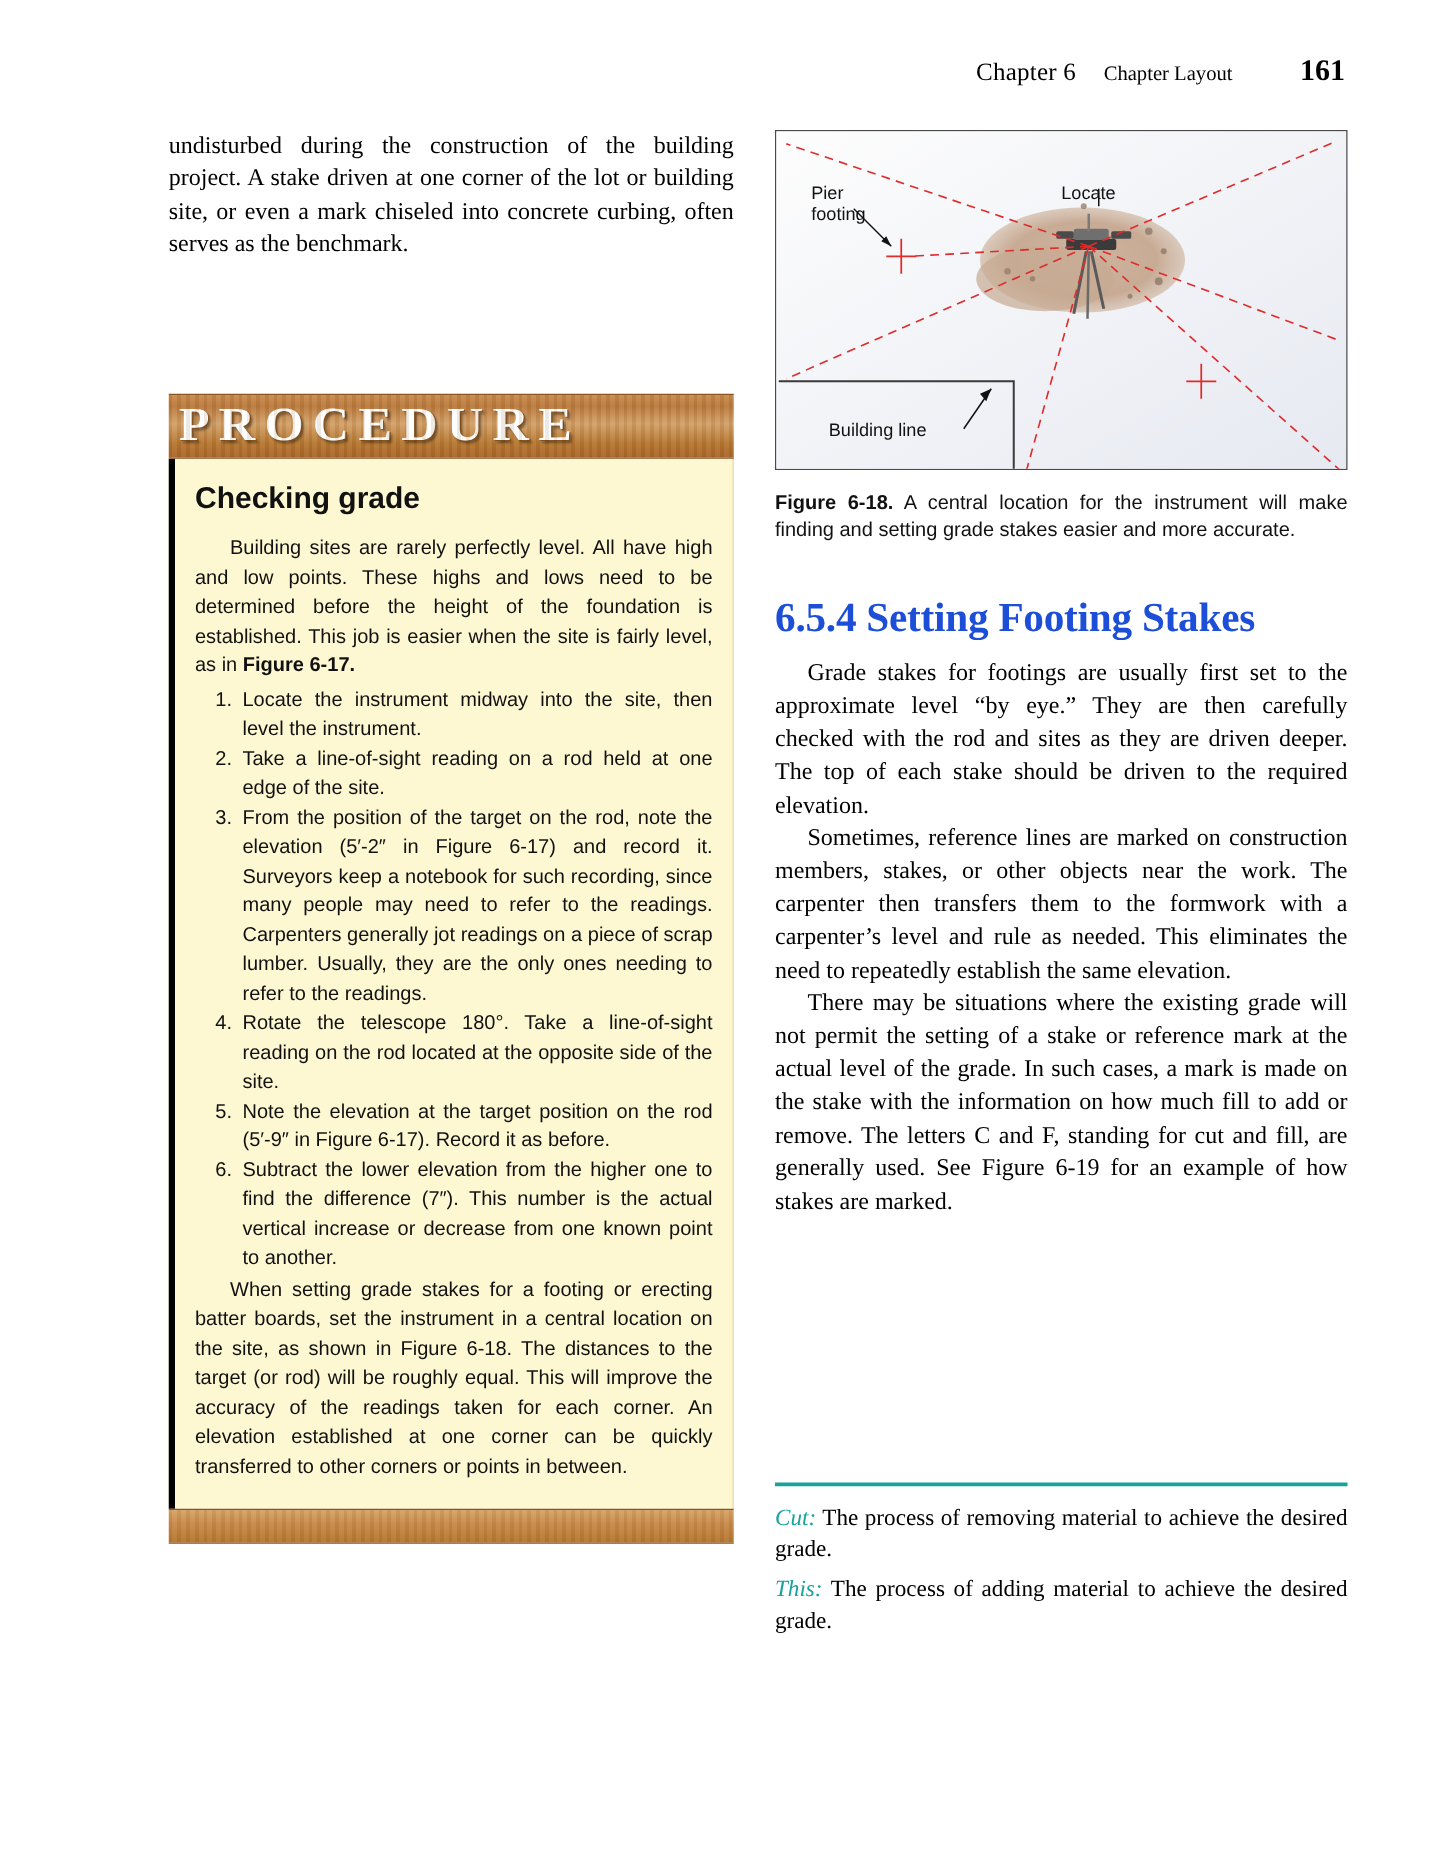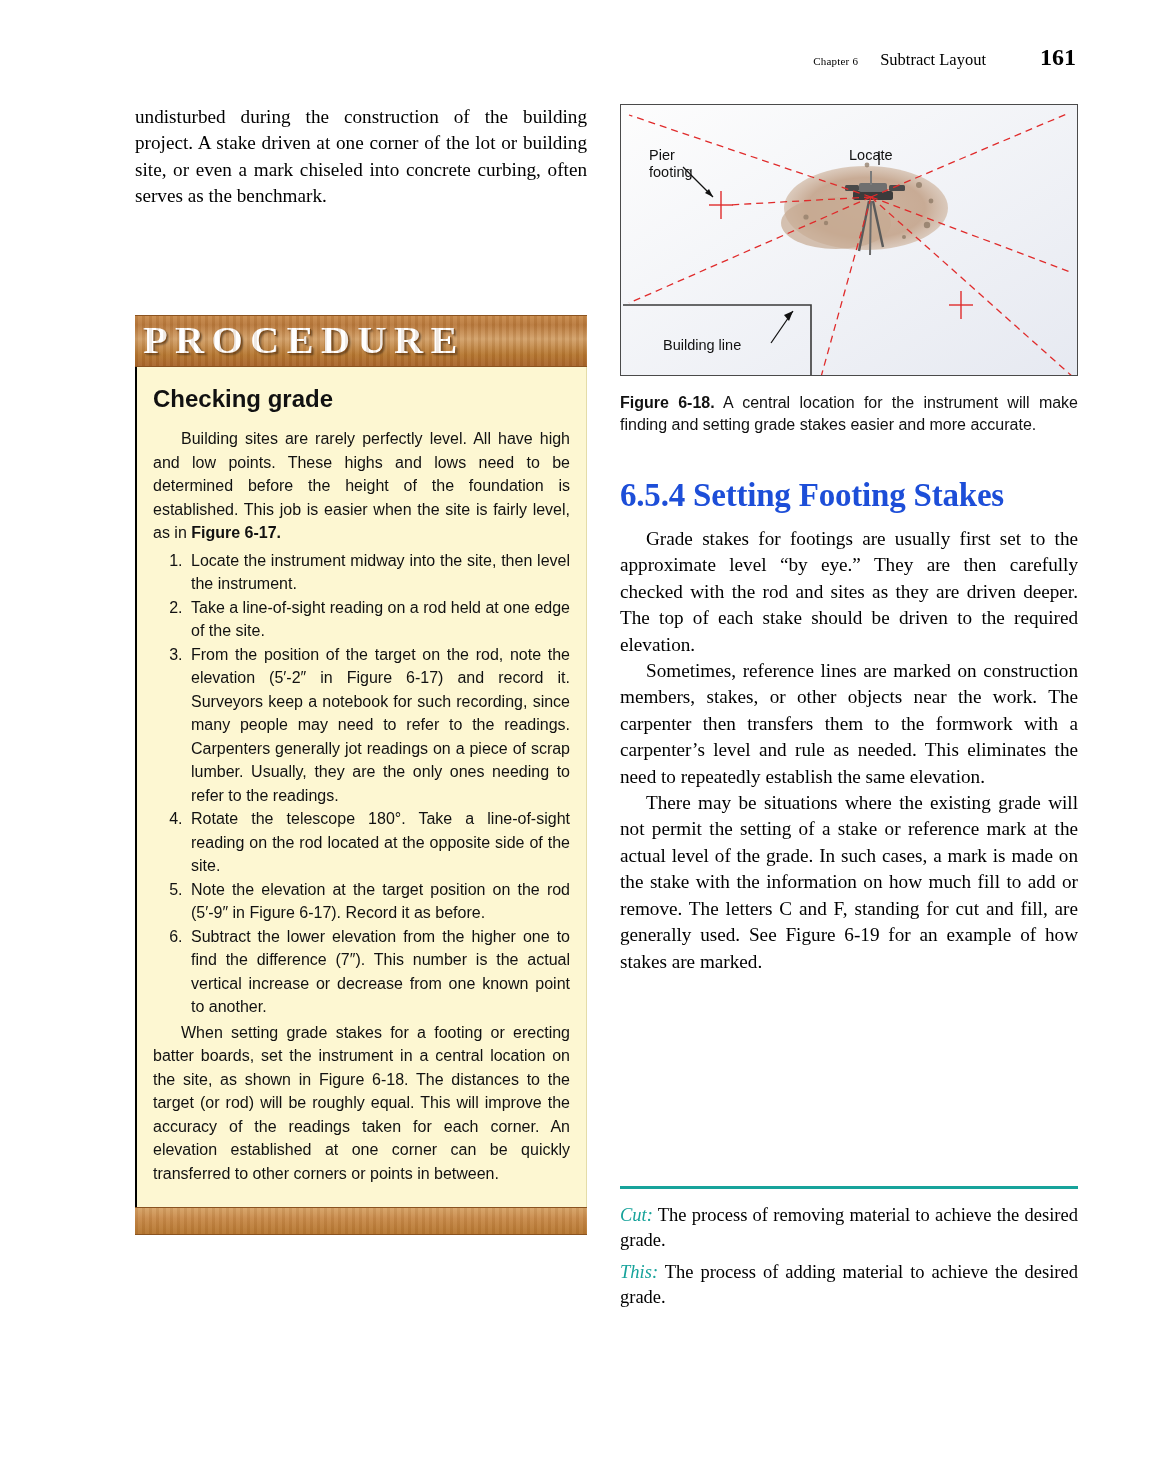--- a/index.html
+++ b/index.html
@@ -33,7 +33,7 @@
   }
   .header-chapter {
     font-family: "Liberation Serif", serif;
-    font-size: 11px;
+    font-size: 20px;
     letter-spacing: 0.2px;
     color: #000;
   }

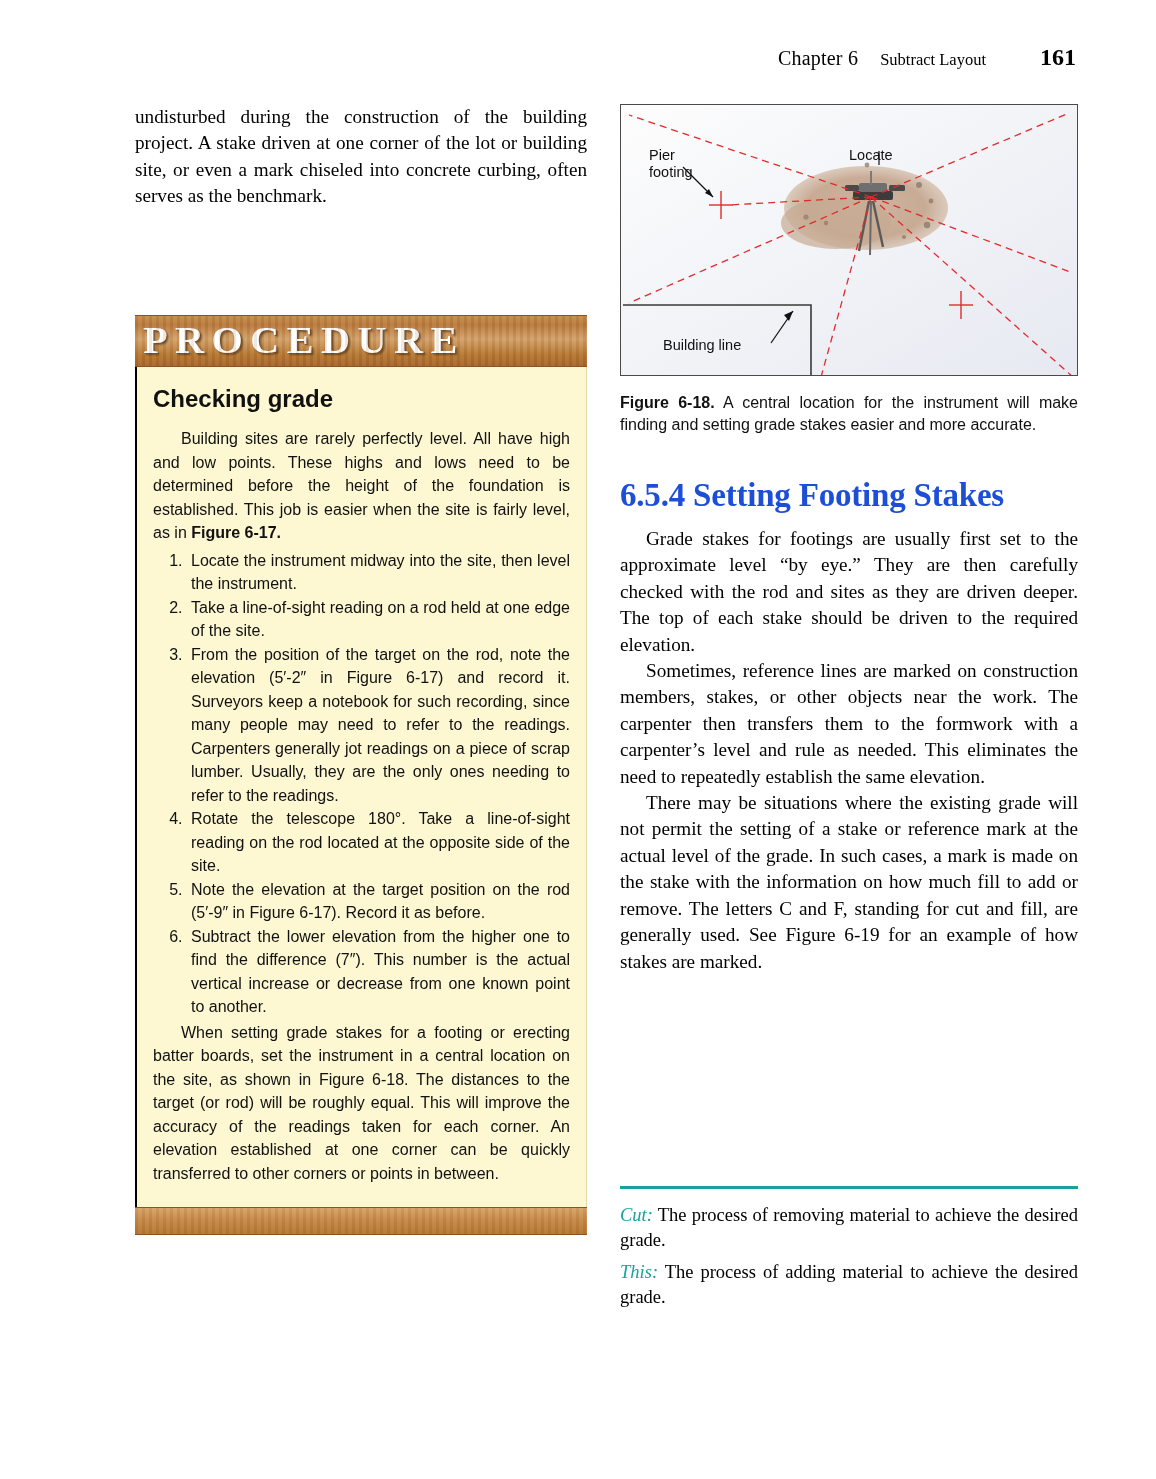--- a/index.html
+++ b/index.html
@@ -233,7 +233,7 @@
 
   <div class="header">
     <span class="header-chapter">Chapter 6</span>
-    <span class="header-title">Subtract Layout</span>
+    <span class="header-title">Chapter Layout</span>
     <span class="header-pagenum">161</span>
   </div>
 

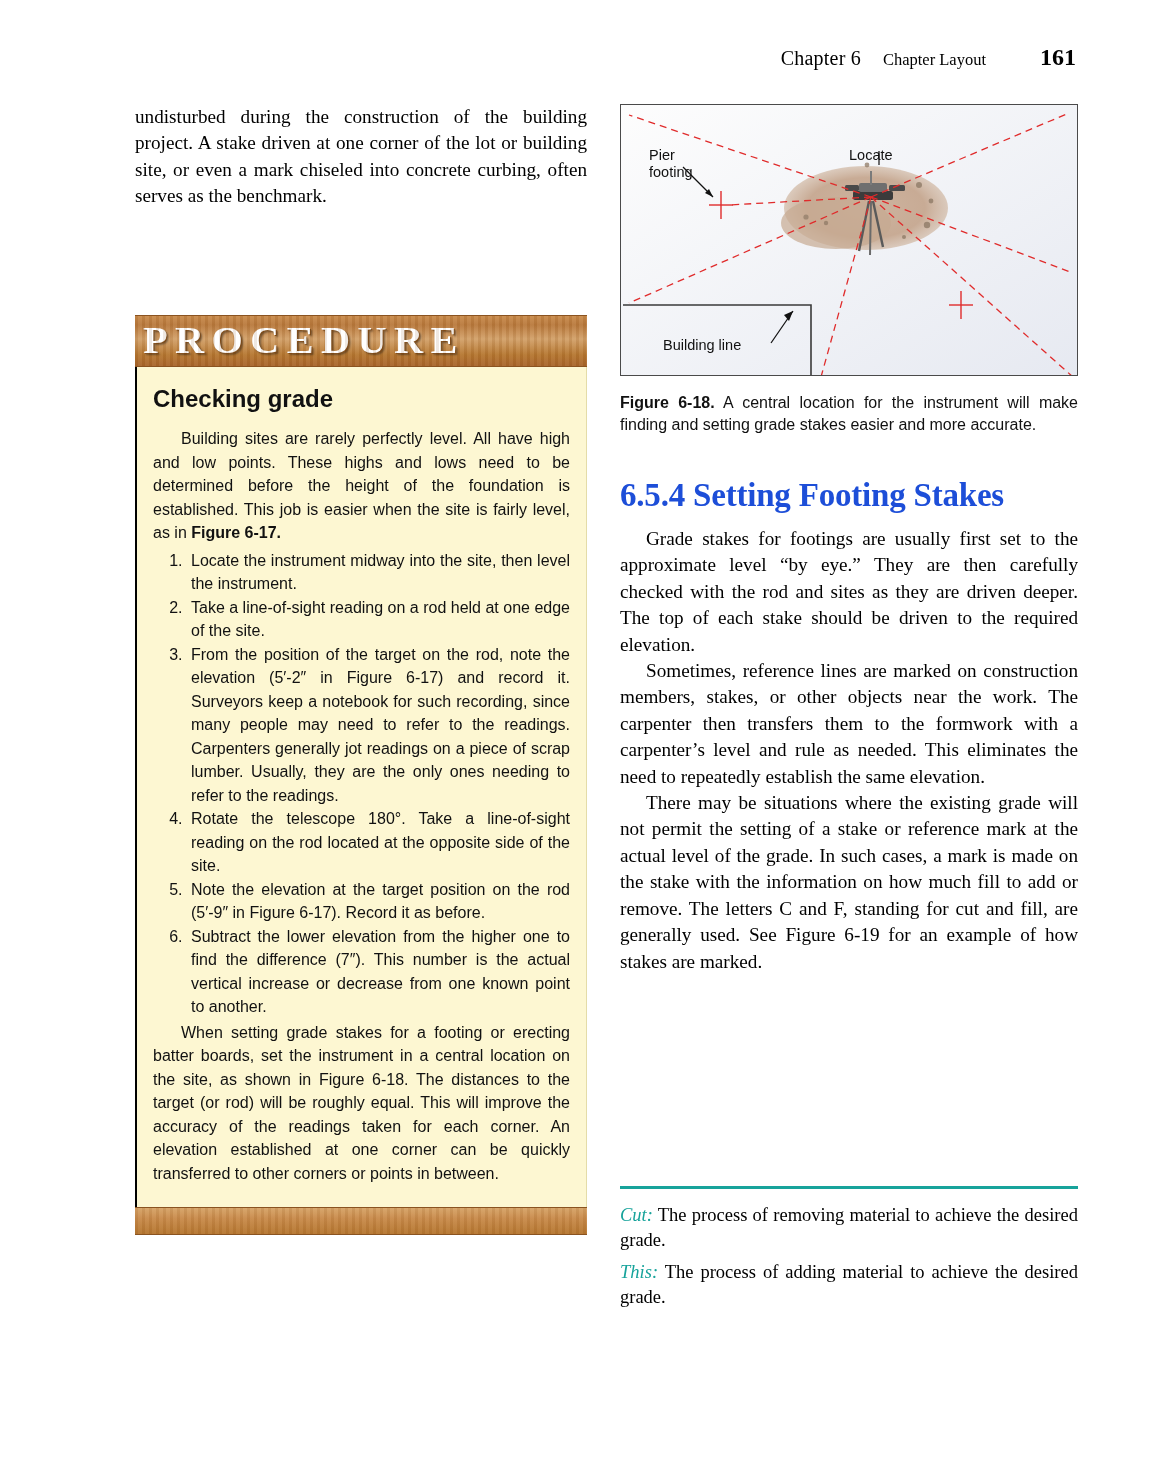--- a/index.html
+++ b/index.html
@@ -115,7 +115,7 @@
   }
   .proc-body {
     background: #fdf7d2;
-    border-left: 2px solid #000000;
+    border-left: 5px solid #000000;
     border-right: 1px solid #e4dca8;
     padding: 14px 16px 18px 16px;
   }

